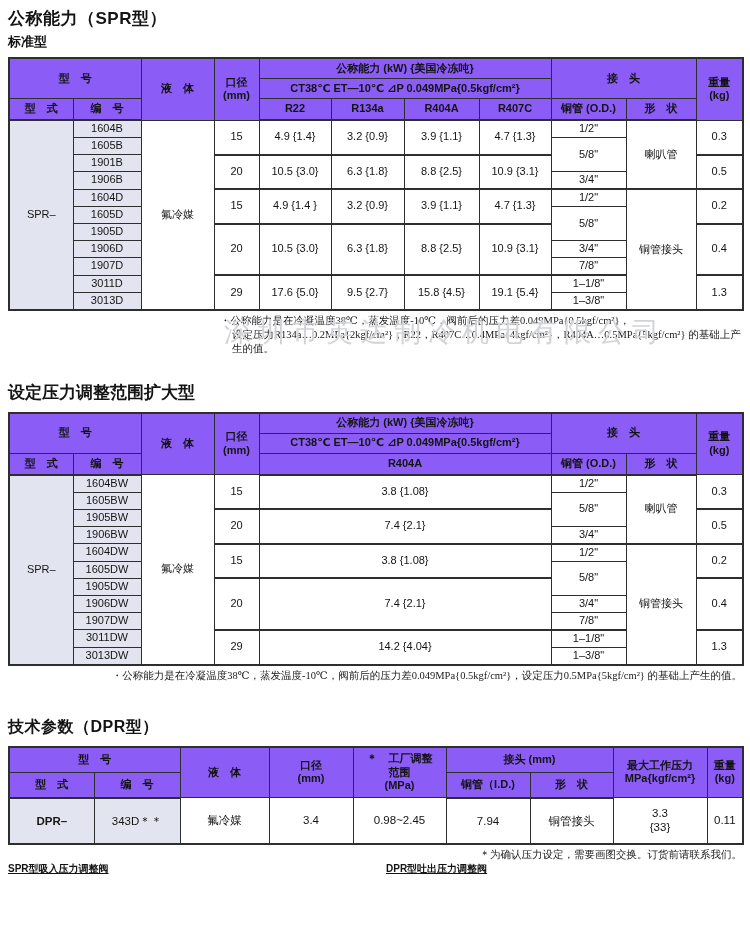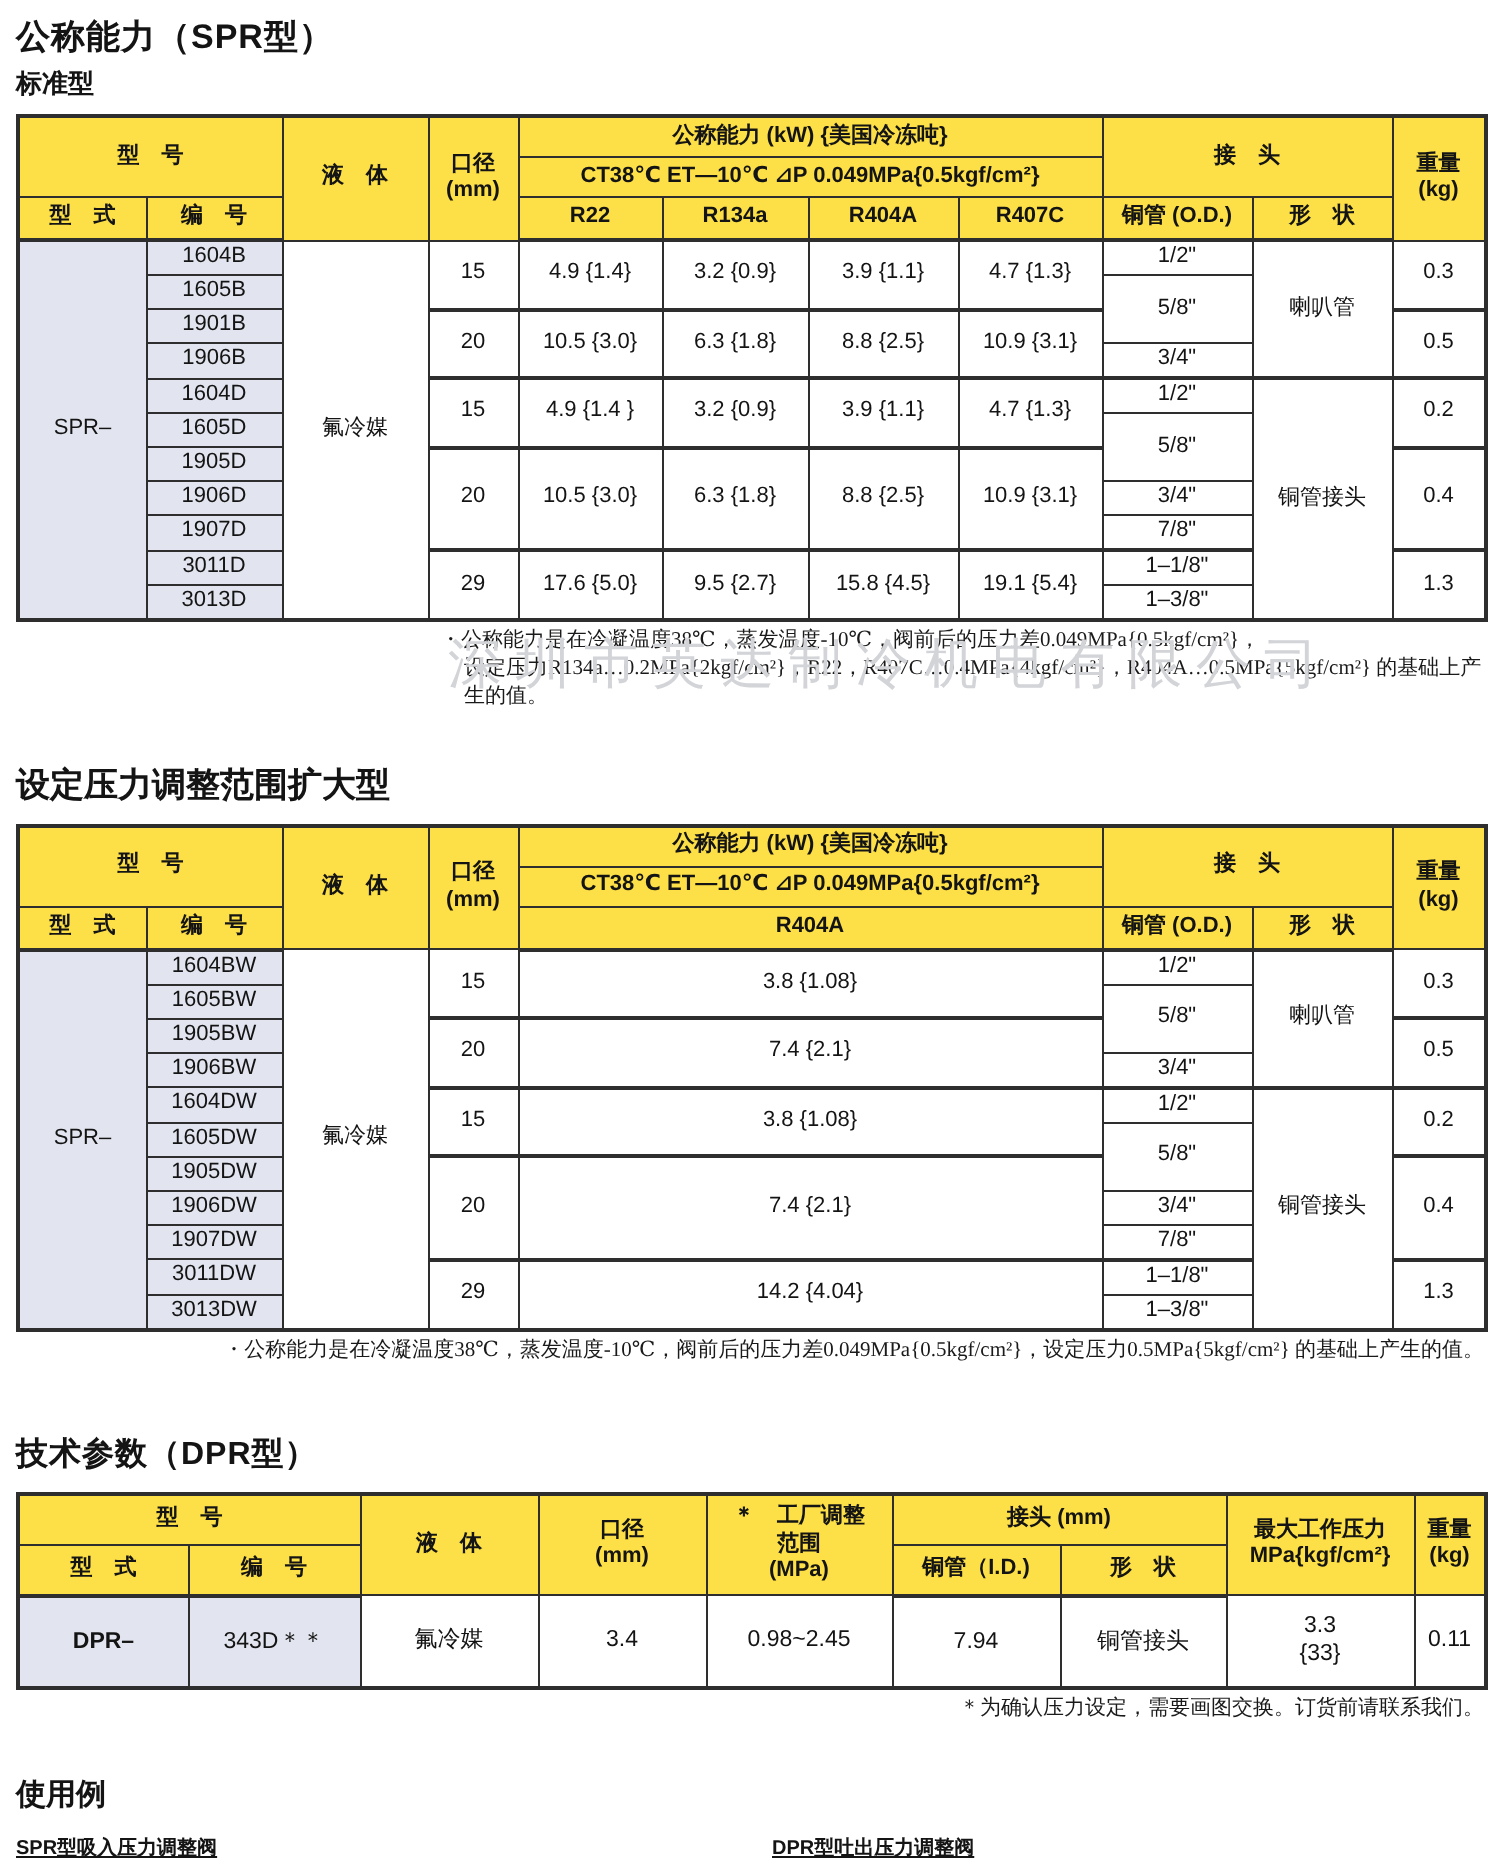--- a/index.html
+++ b/index.html
@@ -21,7 +21,7 @@
     font-size:11px; font-weight:normal; padding:0 2px; line-height:1.25;
     overflow:hidden; word-break:break-all;
   }
-  .spec th { background:#fde047; font-weight:bold; }
+  .spec th { background:#8b5cf6; font-weight:bold; }
   .tint { background:#e2e5ef;margin-left:22px; }
   .hr20 th { height:19px; }
   .hr21 th { height:20px; }

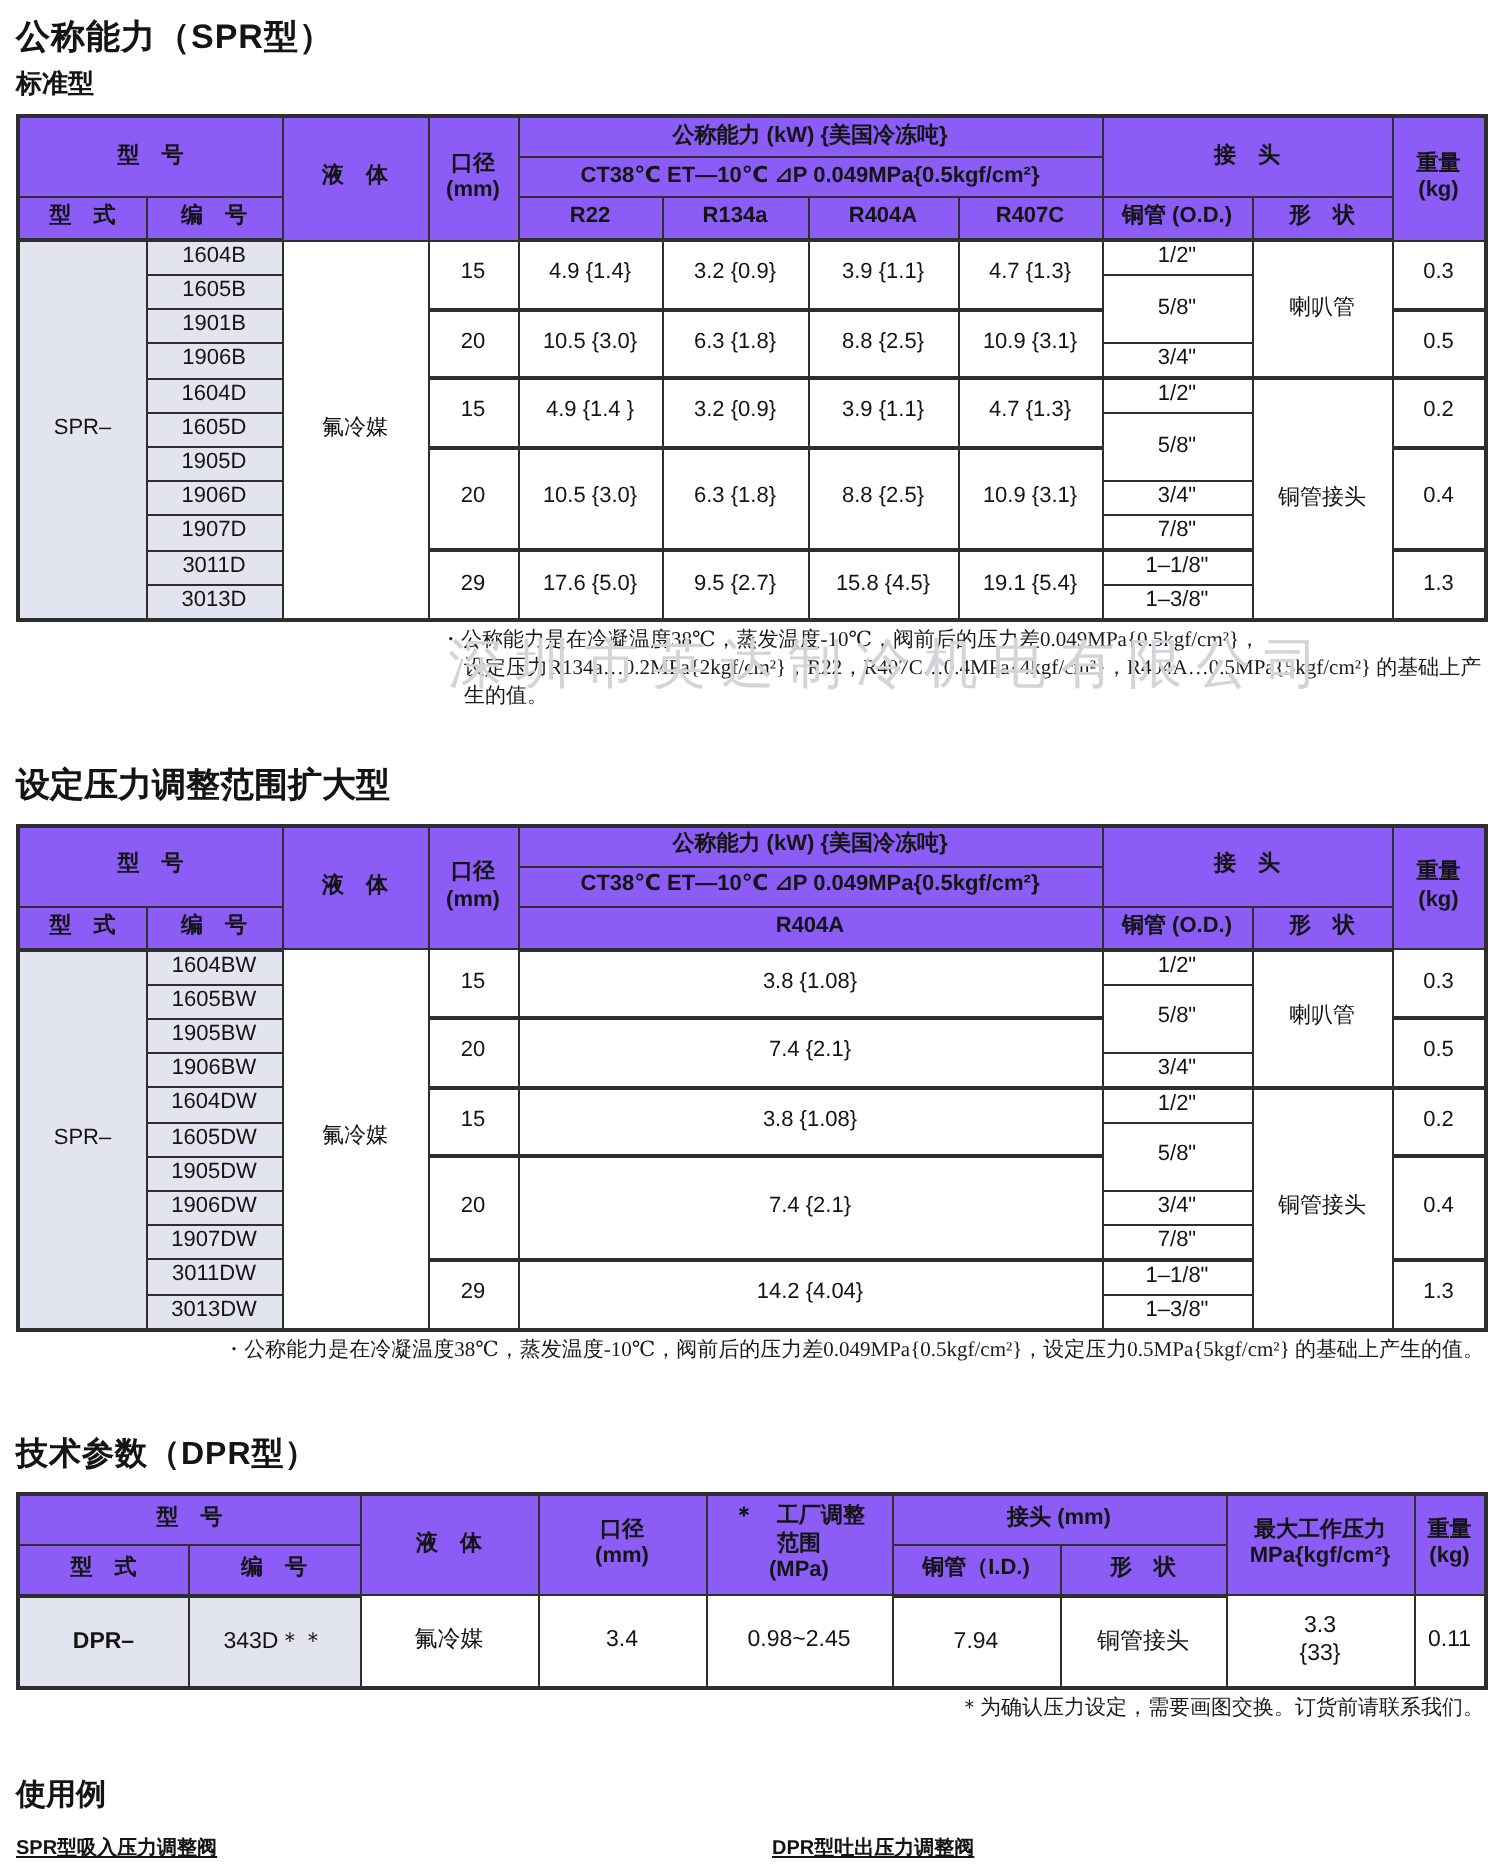--- a/index.html
+++ b/index.html
@@ -360,7 +360,6 @@
 
   <div class="footnote fn-right">＊为确认压力设定，需要画图交换。订货前请联系我们。</div>
 
-  <div class="usage-title">使用例</div>
   <div class="usage-cols">
     <div class="usage-col">
       <div class="usage-h">SPR型吸入压力调整阀</div>

